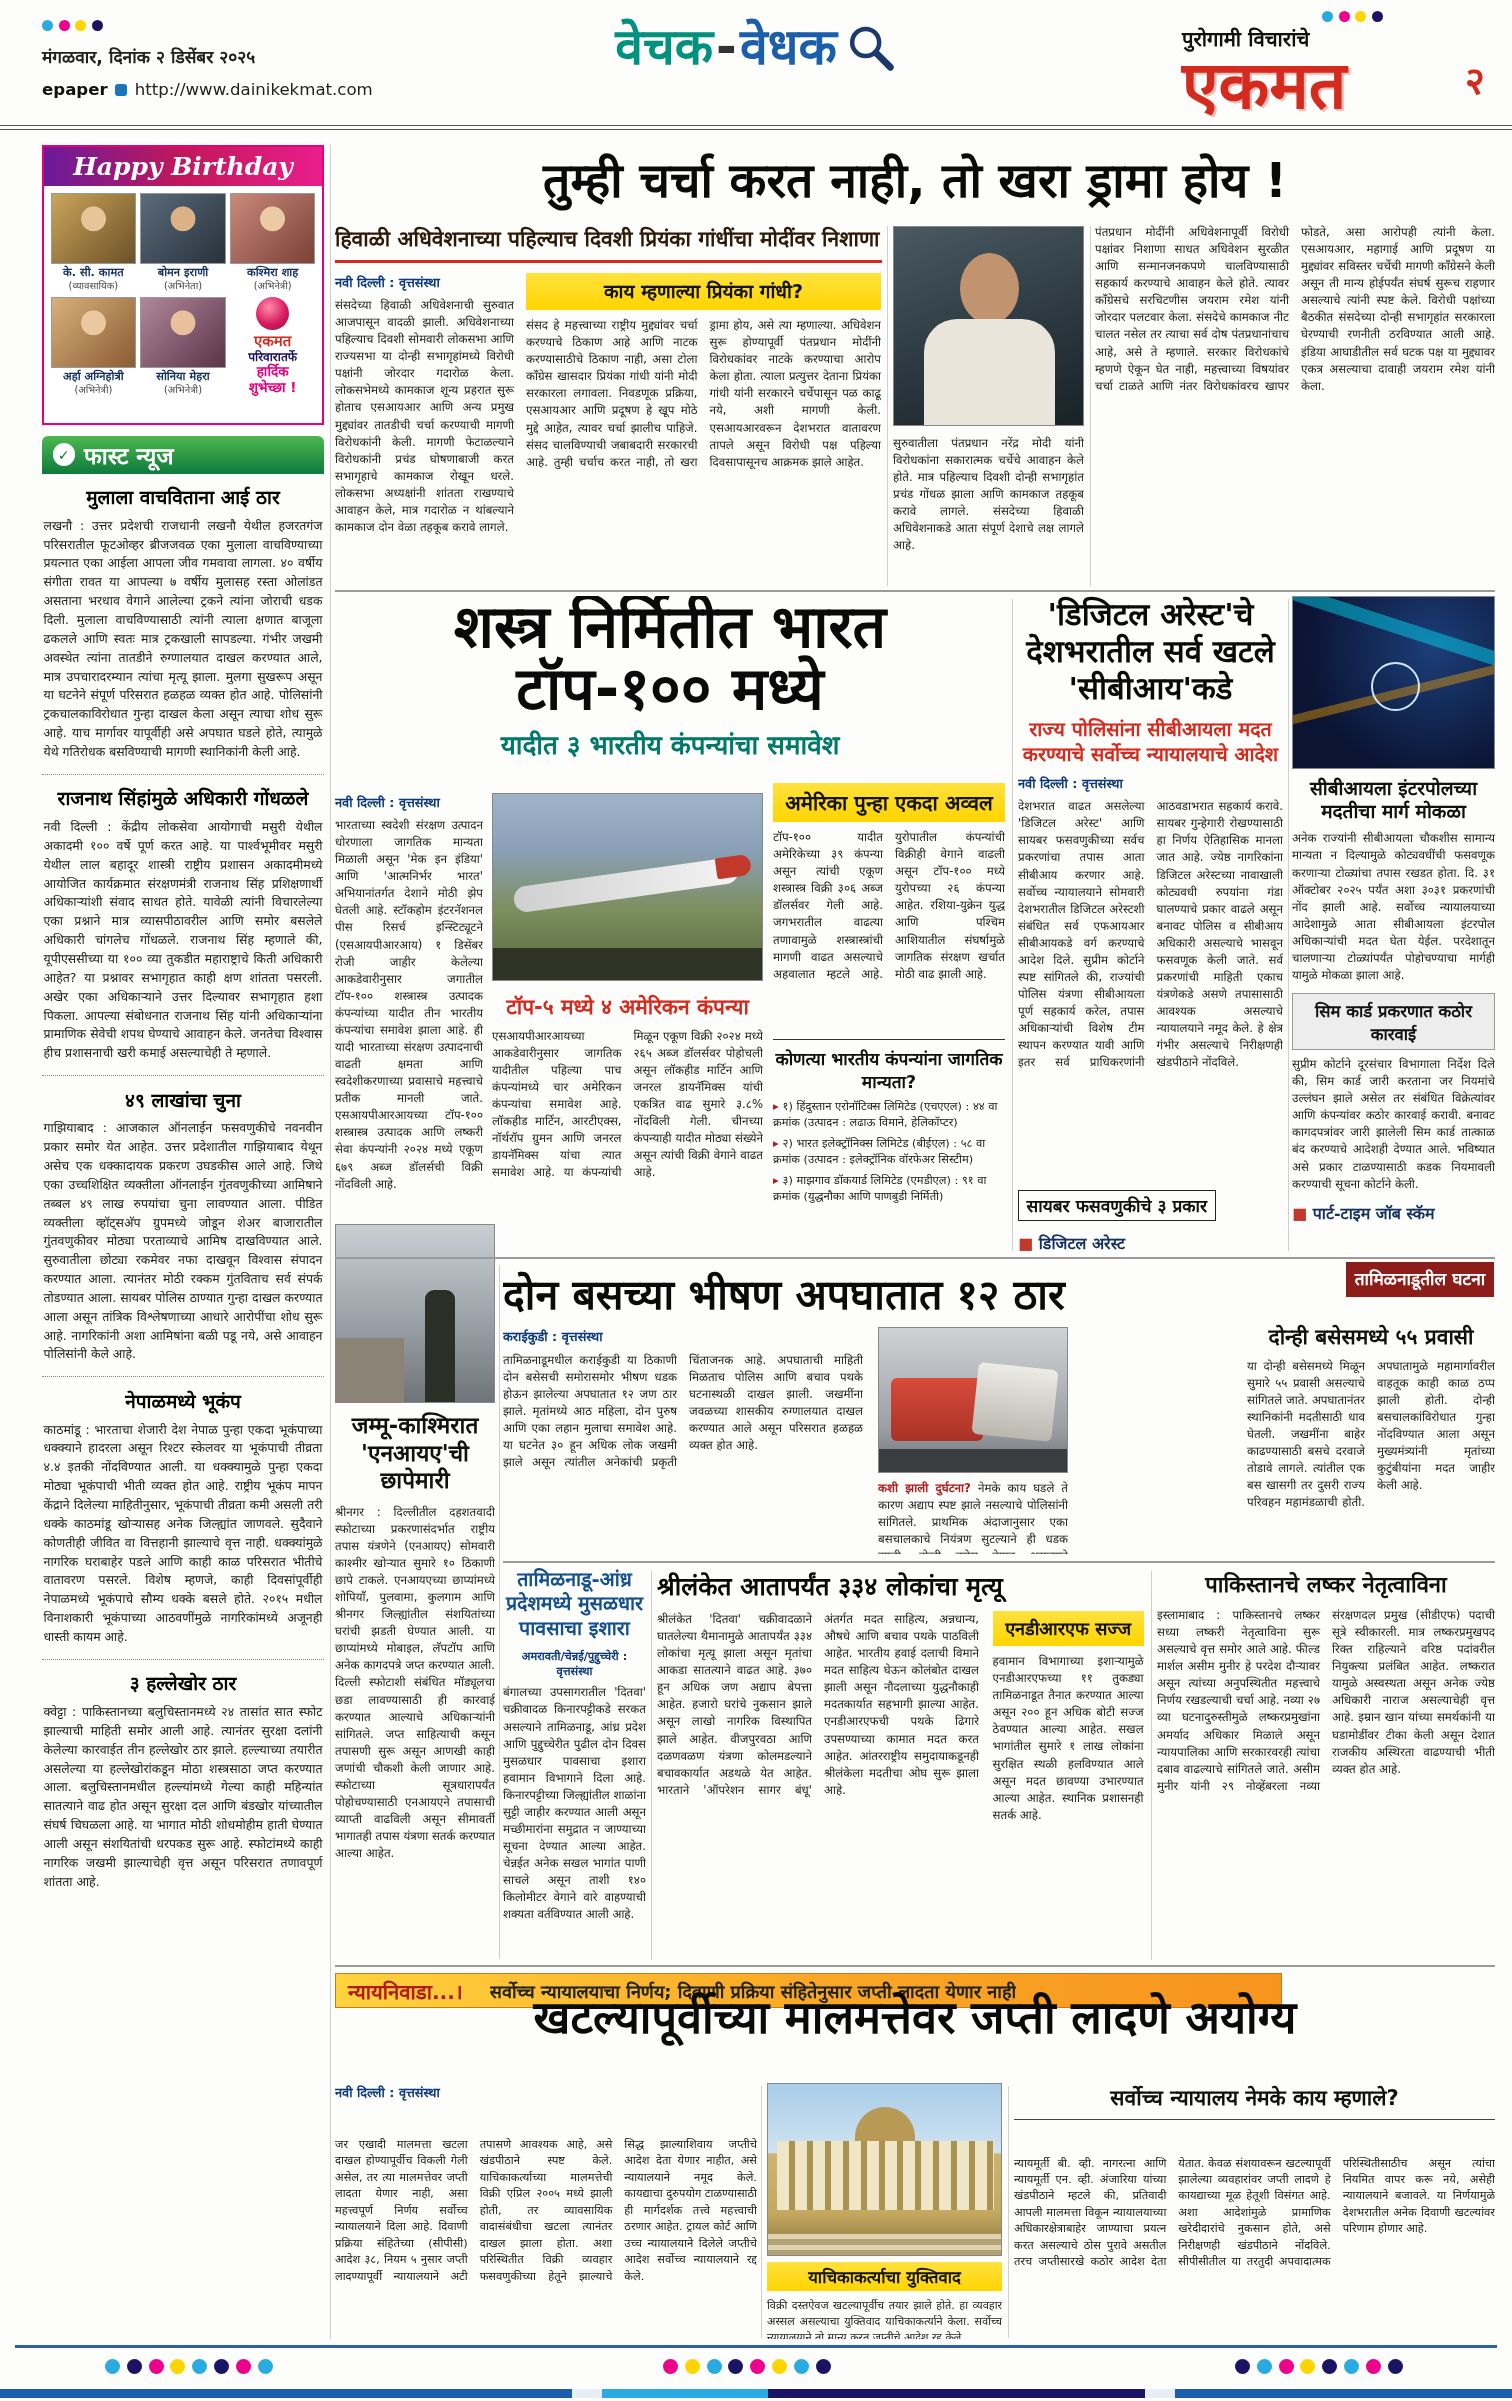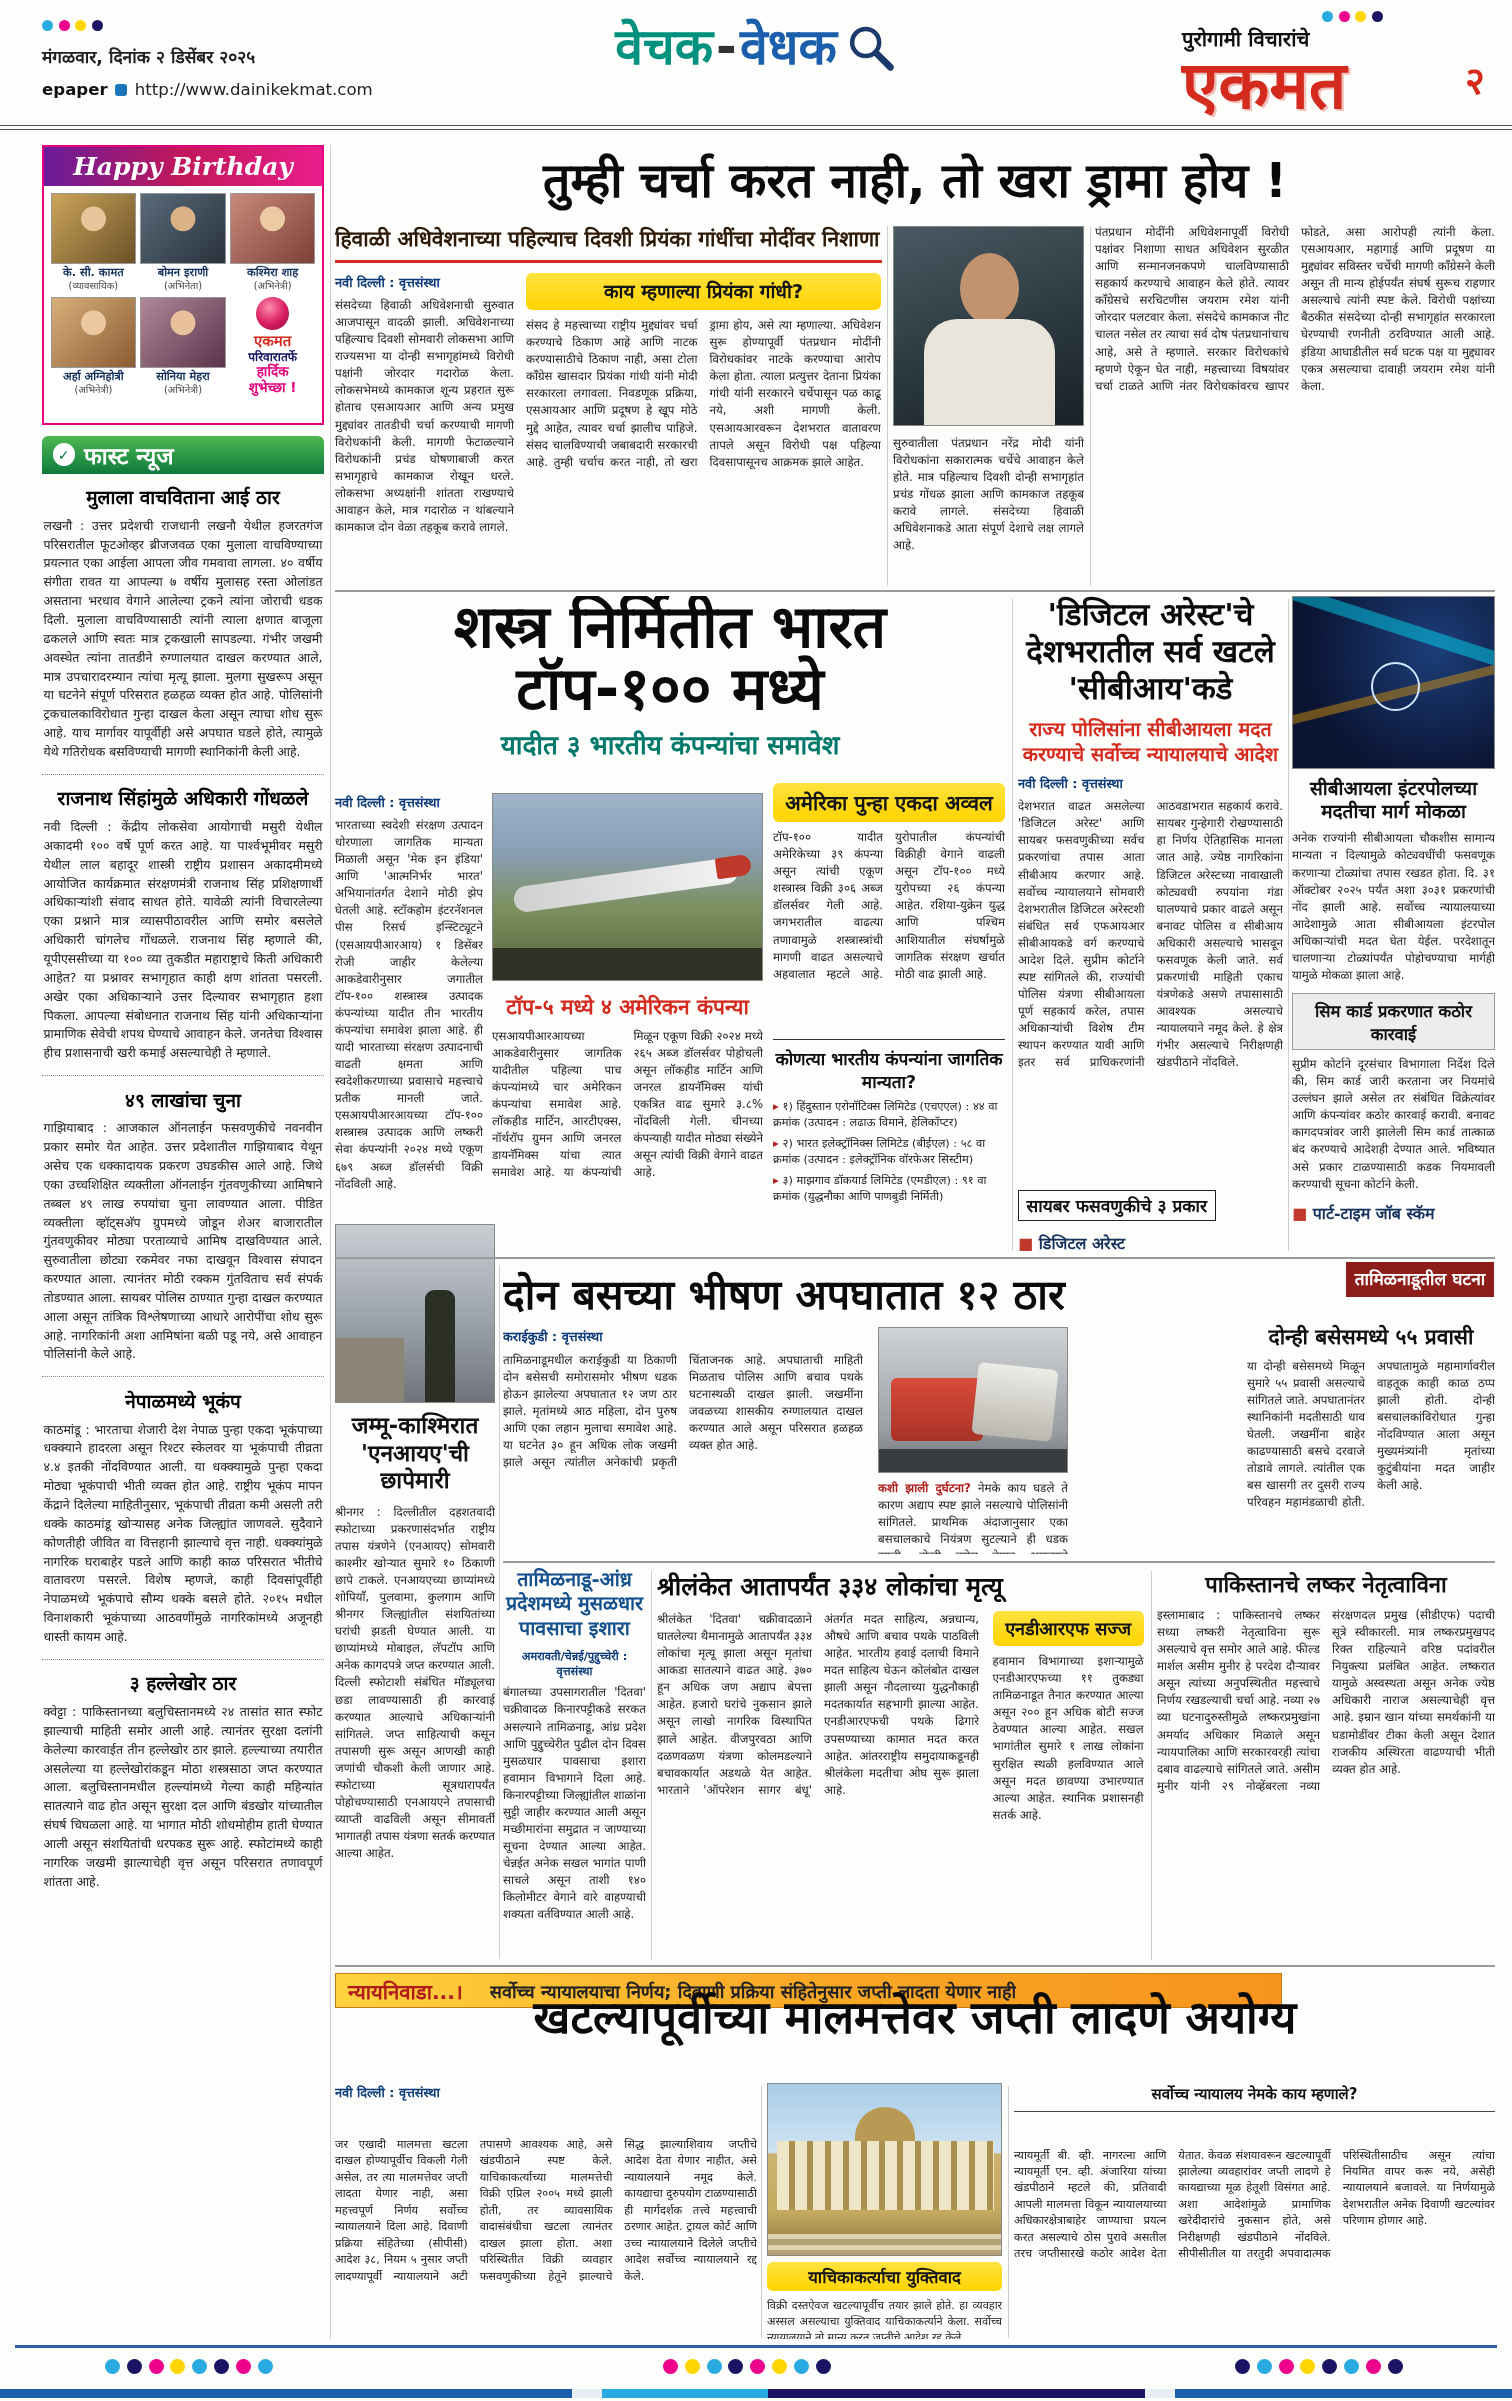--- a/index.html
+++ b/index.html
@@ -20,7 +20,7 @@
   .kicker{font-size:21px;font-weight:800;color:#2d1a08;border-bottom:3px solid #d42b1e;
           padding-bottom:7.5px;white-space:nowrap;overflow:hidden;}
   .ybox-title{background:linear-gradient(180deg,#ffe23e,#ffd400);padding:5.3px 7.5px;font-size:19px;
-              font-weight:800;text-align:center;color:#141414;border-radius:6px;}
+              font-weight:800;text-align:center;color:#141414;}
   .subhead-rule{font-size:22px;font-weight:800;text-align:center;margin:0 0 9px;padding-bottom:7.5px;
                 border-bottom:2.3px solid #d42b1e;white-space:nowrap;overflow:hidden;}
   

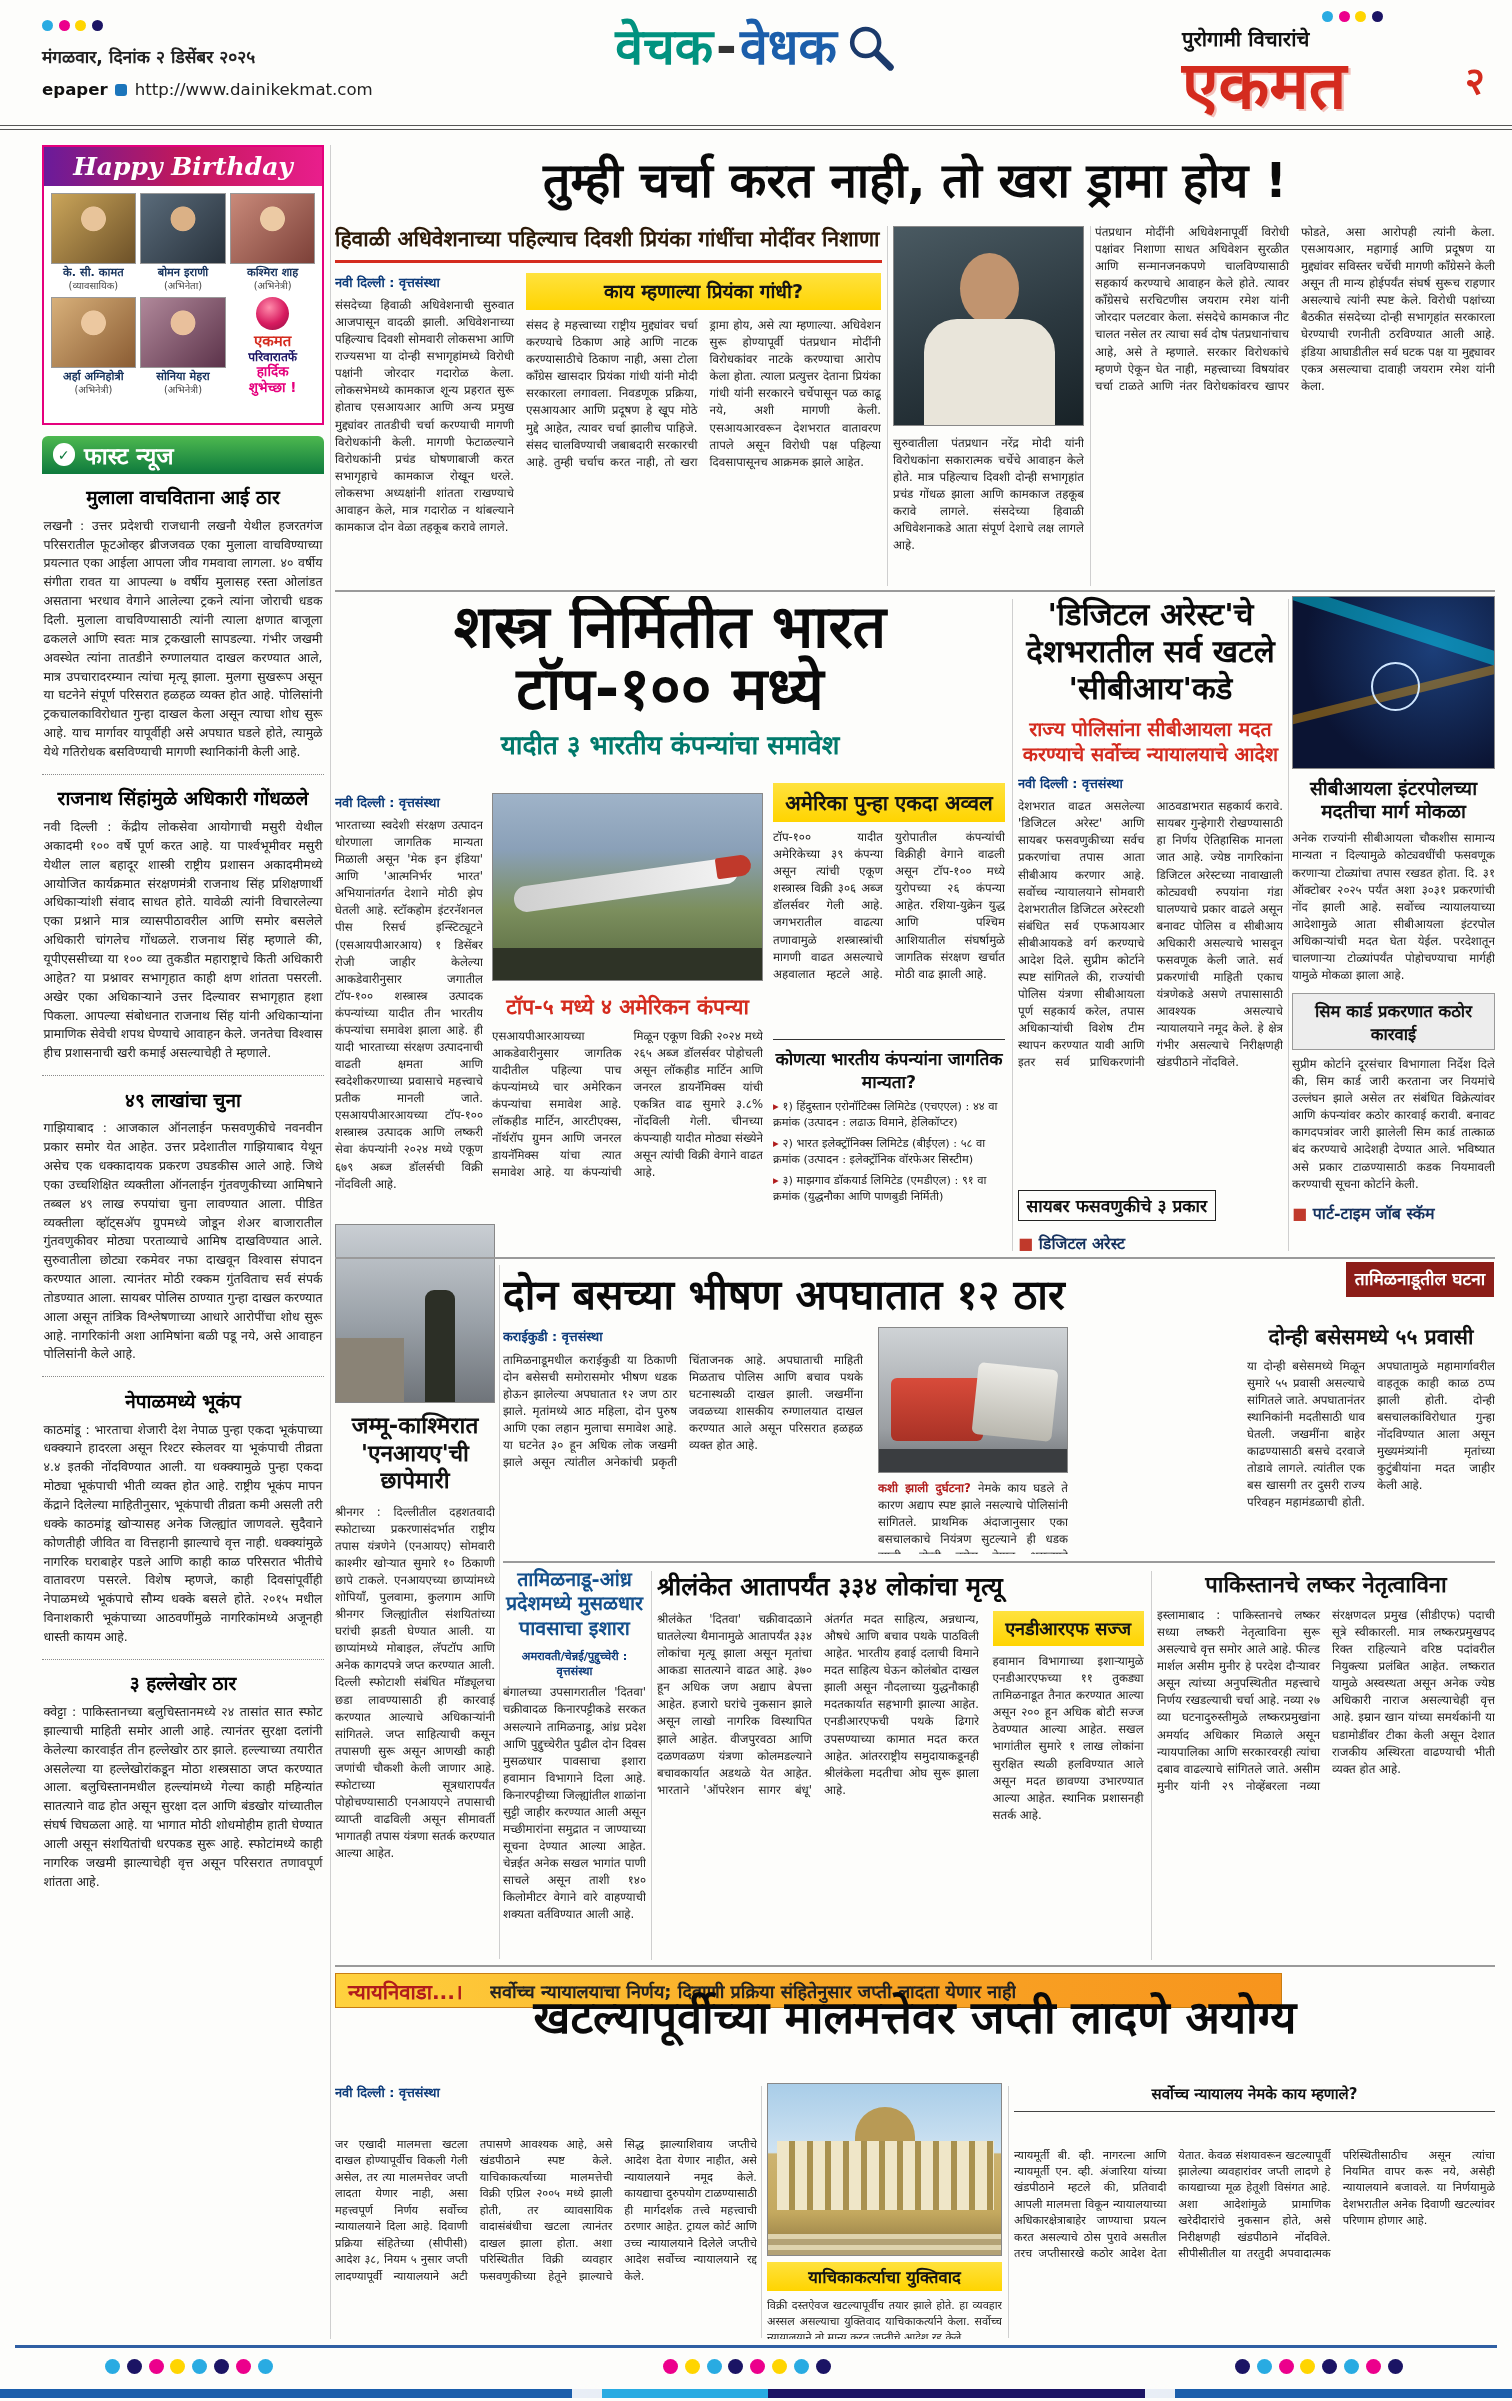--- a/index.html
+++ b/index.html
@@ -323,7 +323,7 @@
 </div>
 
 <section class="abs" style="left:1014px;top:2083px;width:481px;height:256px;overflow:hidden;">
-  <h3 style="font-size:15px;font-weight:800;text-align:center;margin:0 0 9px;border-bottom:1.5px solid #444;padding-bottom:7.5px;">सर्वोच्च न्यायालय नेमके काय म्हणाले?</h3>
+  <h3 style="font-size:21px;font-weight:800;text-align:center;margin:0 0 9px;border-bottom:1.5px solid #444;padding-bottom:7.5px;">सर्वोच्च न्यायालय नेमके काय म्हणाले?</h3>
   <p class="bt jt cols3" style="height:203px;overflow:hidden;font-size:11.3px;">न्यायमूर्ती बी. व्ही. नागरत्ना आणि न्यायमूर्ती एन. व्ही. अंजारिया यांच्या खंडपीठाने म्हटले की, प्रतिवादी आपली मालमत्ता विकून न्यायालयाच्या अधिकारक्षेत्राबाहेर जाण्याचा प्रयत्न करत असल्याचे ठोस पुरावे असतील तरच जप्तीसारखे कठोर आदेश देता येतात. केवळ संशयावरून खटल्यापूर्वी झालेल्या व्यवहारांवर जप्ती लादणे हे कायद्याच्या मूळ हेतूशी विसंगत आहे. अशा आदेशांमुळे प्रामाणिक खरेदीदारांचे नुकसान होते, असे निरीक्षणही खंडपीठाने नोंदविले. सीपीसीतील या तरतुदी अपवादात्मक परिस्थितीसाठीच असून त्यांचा नियमित वापर करू नये, असेही न्यायालयाने बजावले. या निर्णयामुळे देशभरातील अनेक दिवाणी खटल्यांवर परिणाम होणार आहे.</p>
 </section>
 

